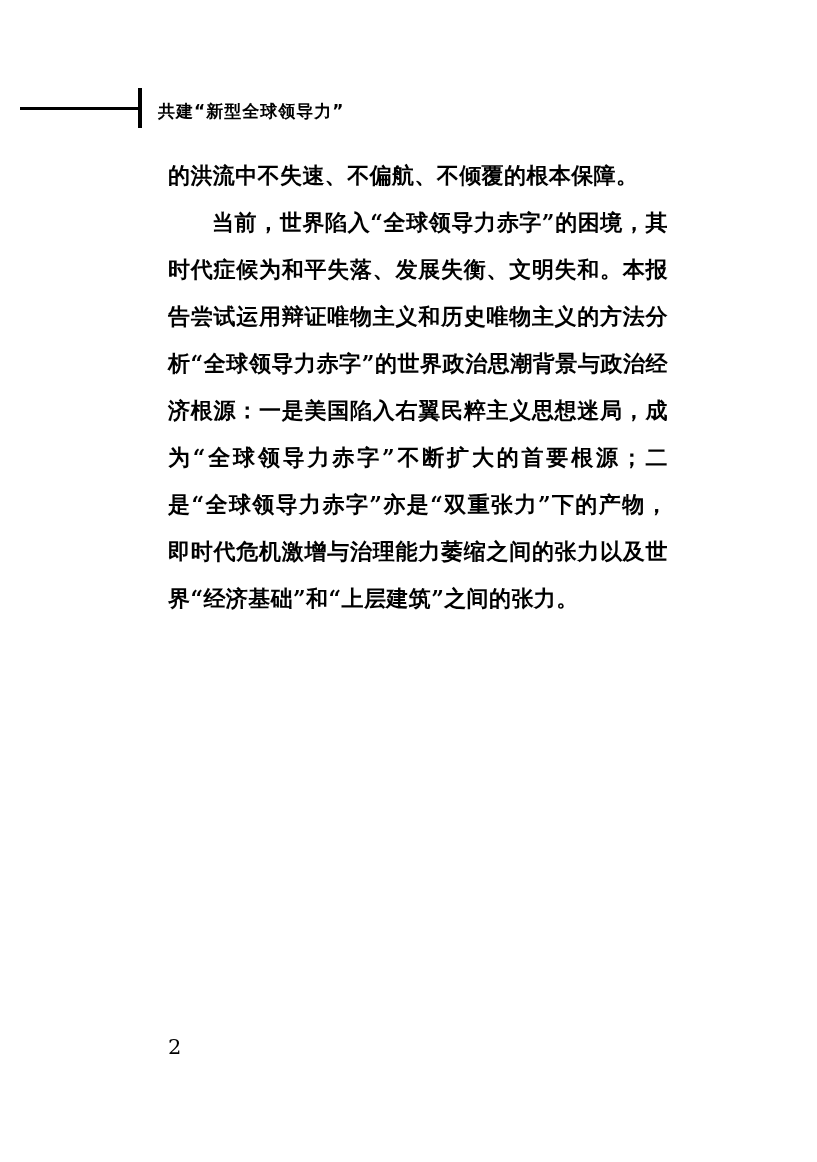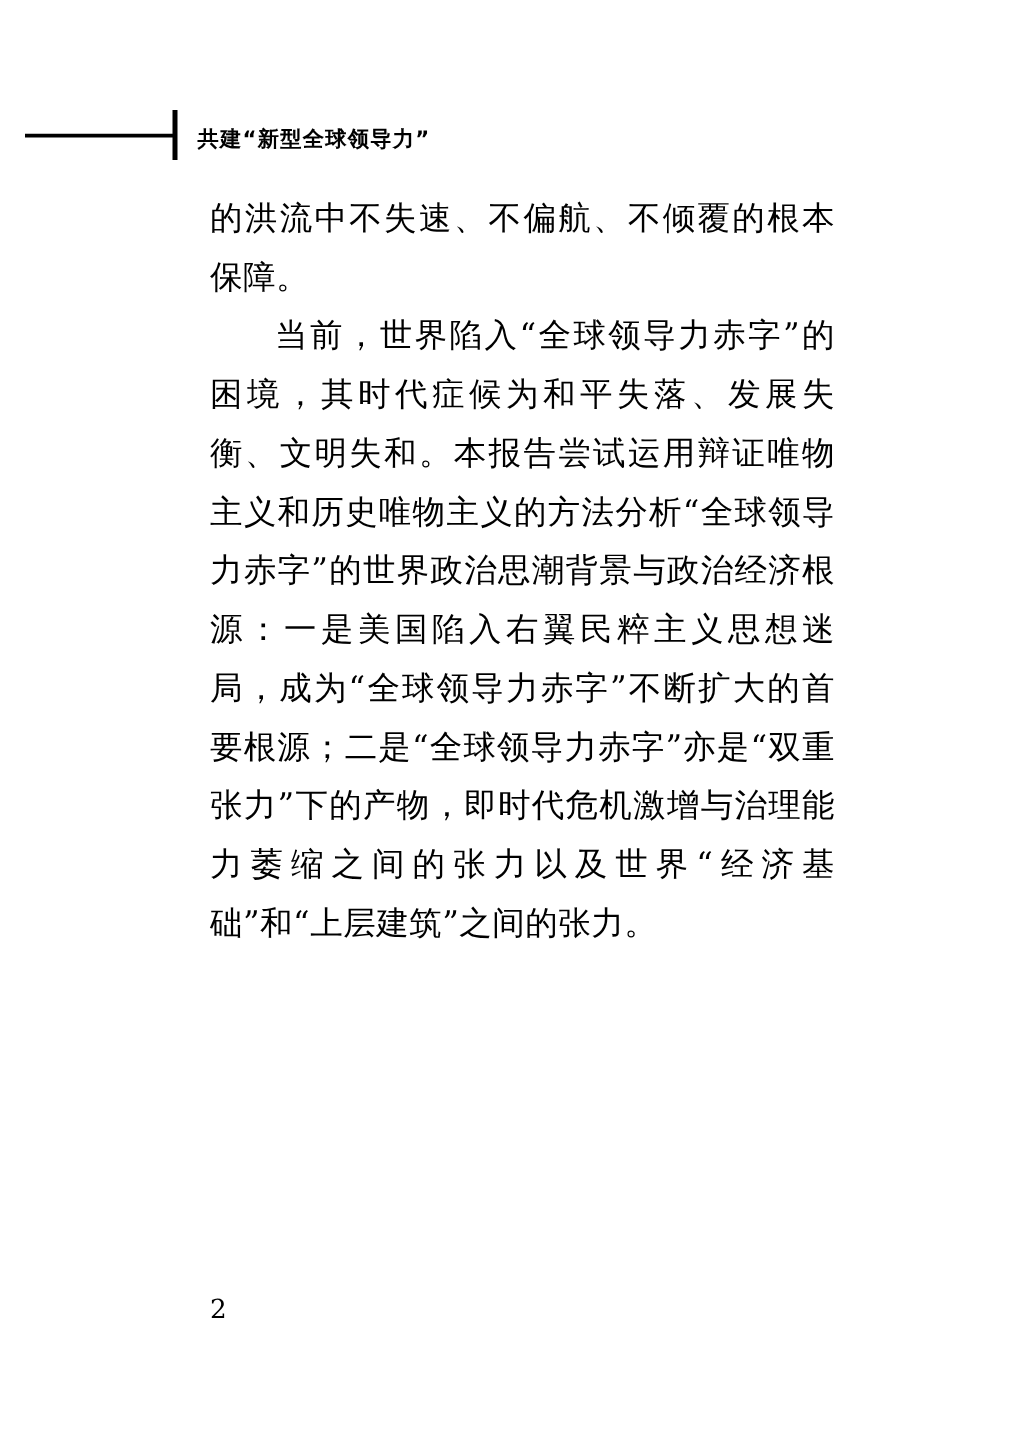--- a/index.html
+++ b/index.html
@@ -67,11 +67,12 @@
   }
   .para {
     margin: 0 0 0 0;
-    font-size: 26px;
+    font-size: 22px;
     line-height: 47px;
     text-align: justify;
     text-justify: inter-ideograph;
     letter-spacing: 0.4px;
+    font-weight: bold;
   }
   .para.indent {
     text-indent: 2em;

